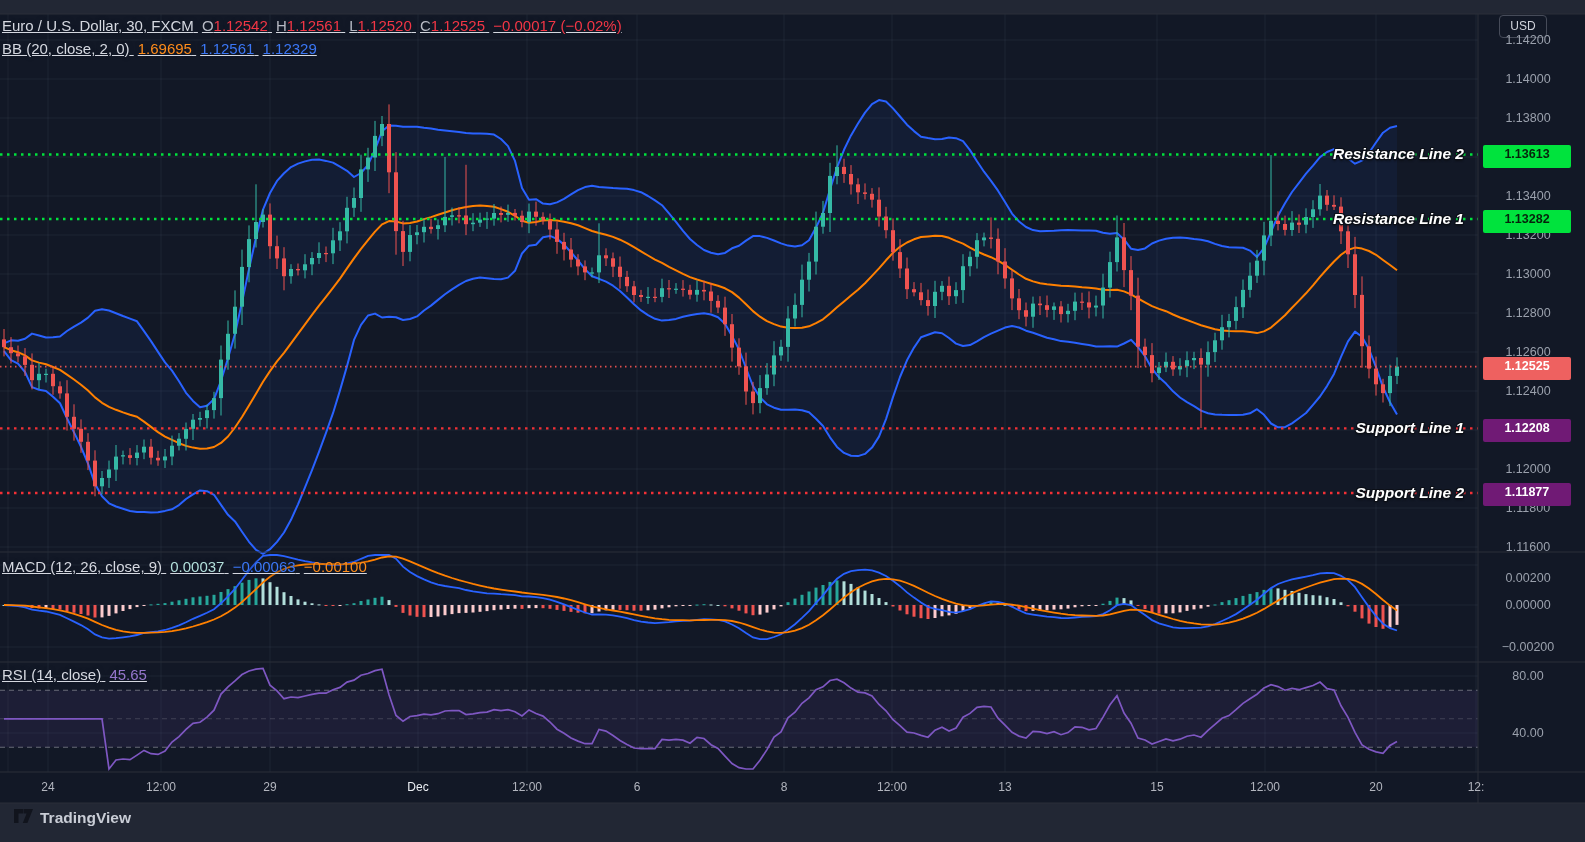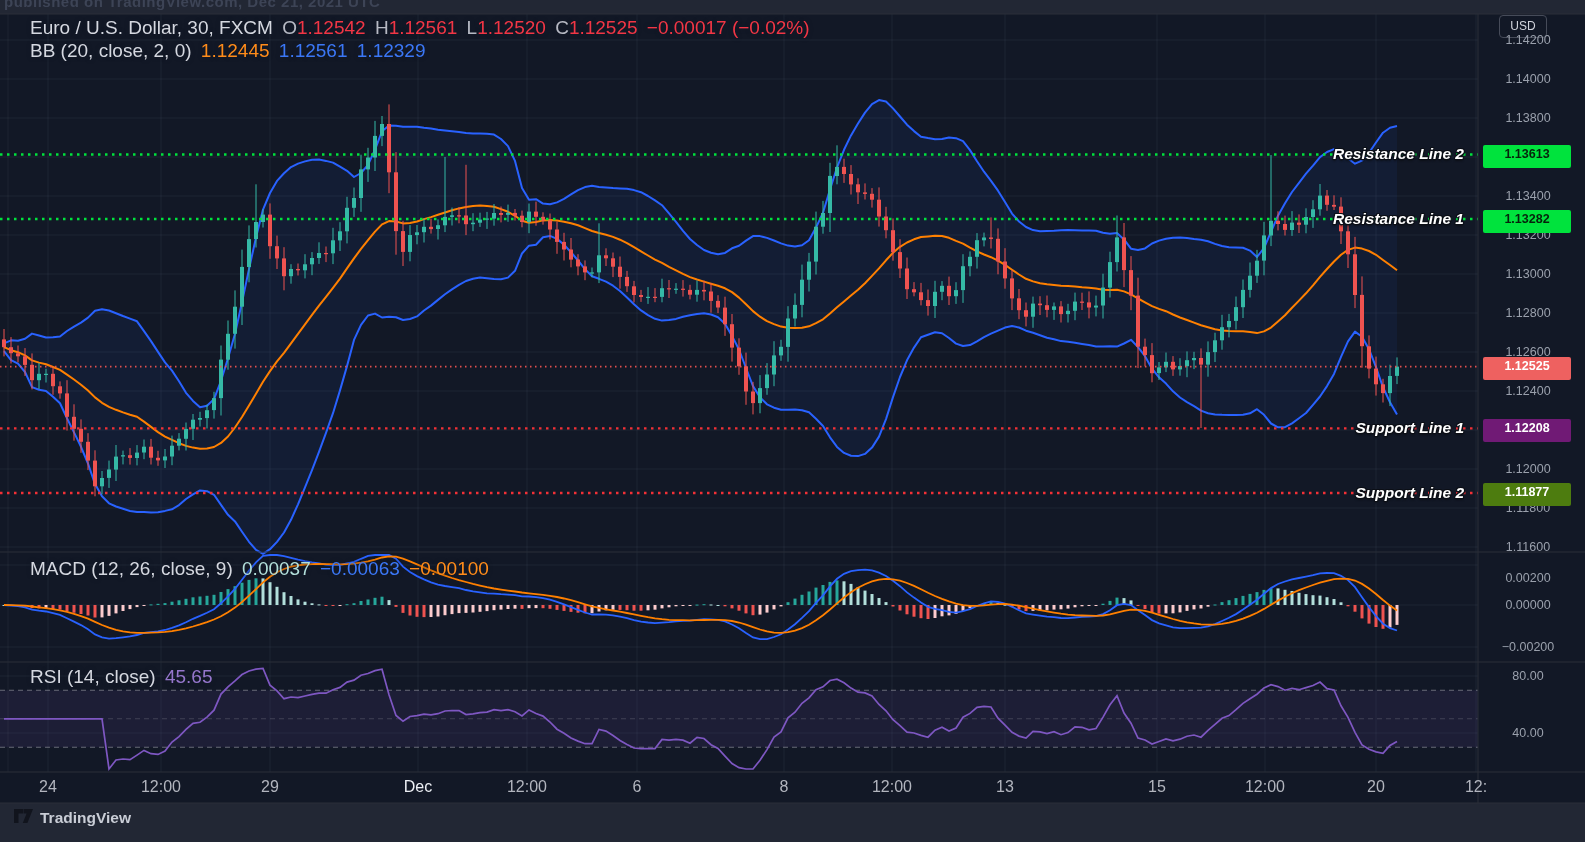--- a/index.html
+++ b/index.html
@@ -38,7 +38,6 @@
 
 <div id="app">
 
-  <div id="watermark" class="abs"><span>published on TradingView.com, Dec 21, 2021 UTC</span></div>
 
   <svg id="plot-svg" class="abs" width="1585" height="842">
       <rect x="0" y="14" width="1585" height="789" fill="#121826"></rect>

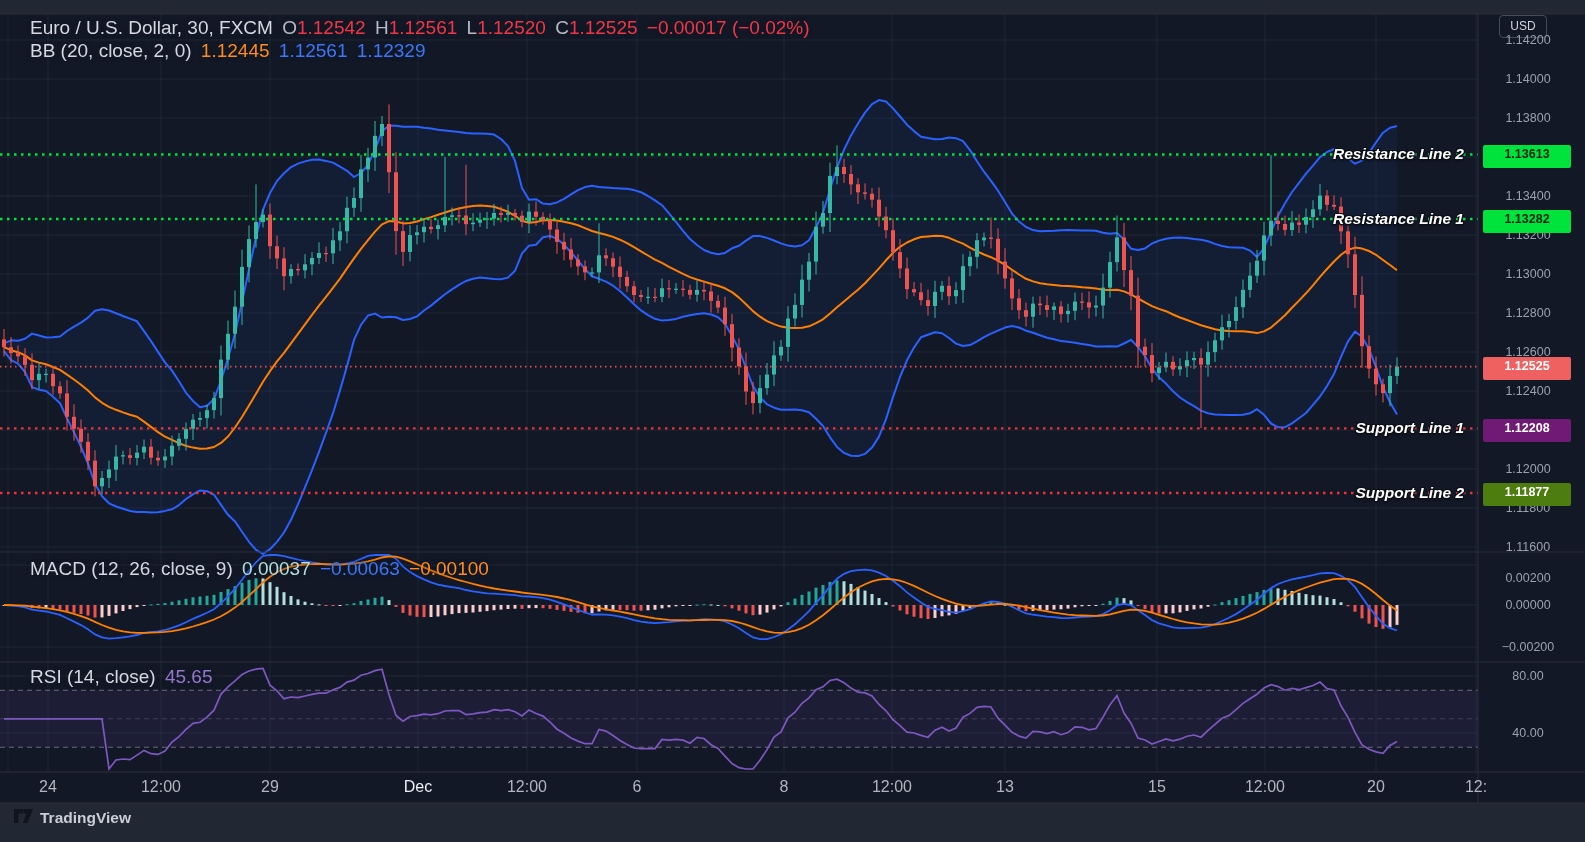--- a/index.html
+++ b/index.html
@@ -11,7 +11,7 @@
   #watermark span{position:relative;top:-7px;left:4px;letter-spacing:.5px;}
   #plot-svg{left:0;top:0;}
   
-  .legend{left:30px;color:#d5d8e0;font-size:19px;white-space:nowrap;text-shadow:0 0 4px #121826;}
+  .legend{left:2px;color:#d5d8e0;font-size:15px;white-space:nowrap;text-shadow:0 0 4px #121826;text-decoration:underline;}
   .lg-gray{color:#d5d8e0;} .lg-dim{color:#b7bac4;}
   .lg-red{color:#f23645;} .lg-blue{color:#3b77f6;} .lg-orange{color:#ff8c1a;}
   .lg-teal{color:#b2dfdb;} .lg-purple{color:#9576cc;text-align:center;}

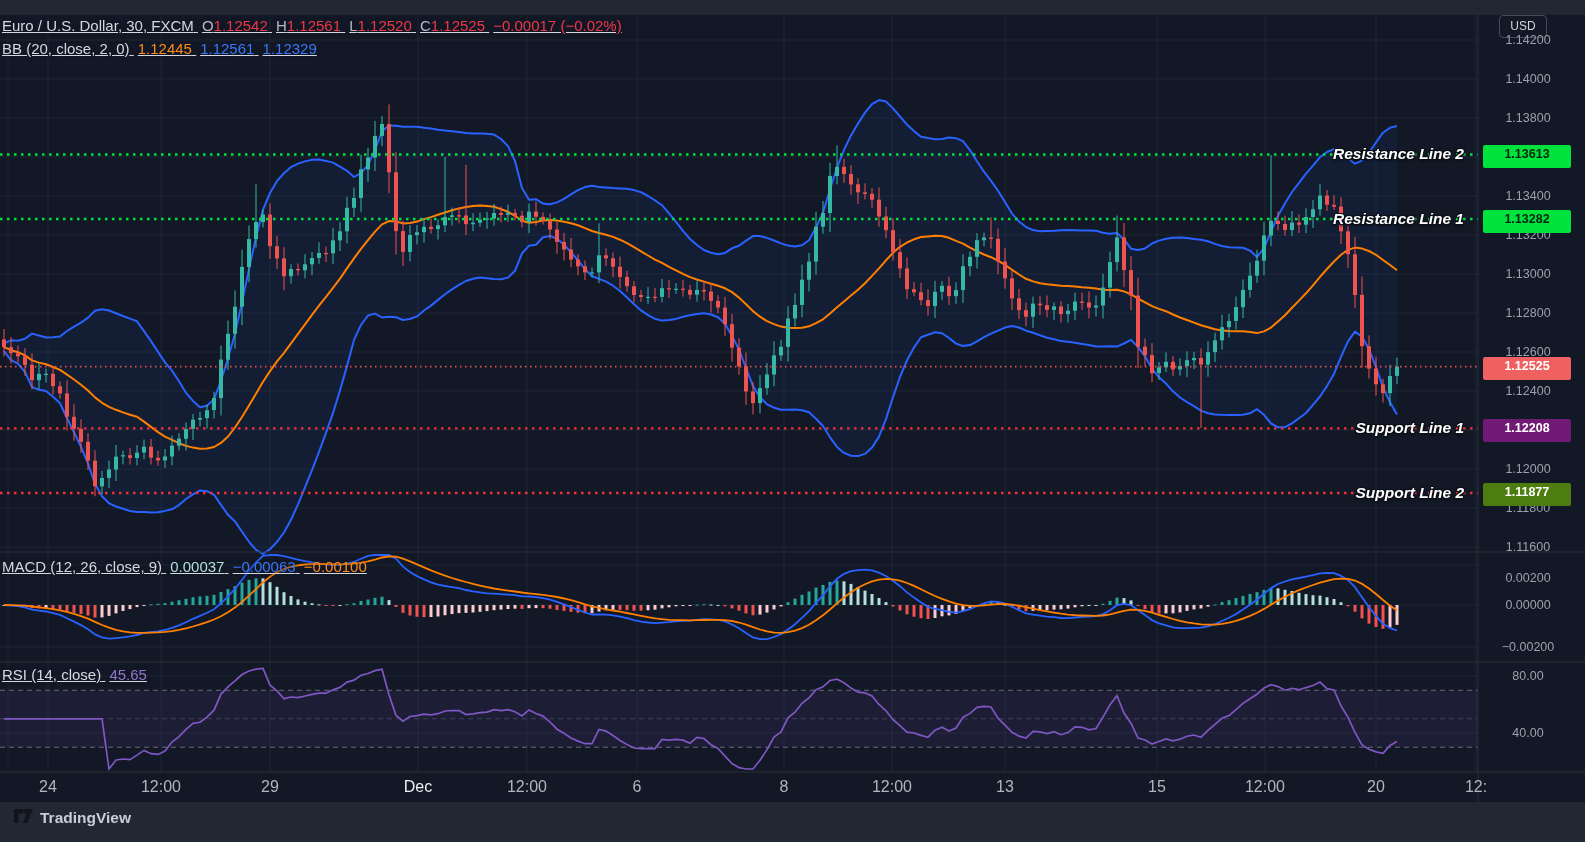--- a/index.html
+++ b/index.html
@@ -709,7 +709,7 @@
 
   <div class="abs legend" style="top:40px;">
     <span class="lg-gray">BB (20, close, 2, 0)</span>
-    <span class="lg-orange val">1.12445</span>
+    <span class="lg-orange val">1.69695</span>
     <span class="lg-blue val">1.12561</span>
     <span class="lg-blue val">1.12329</span>
   </div>

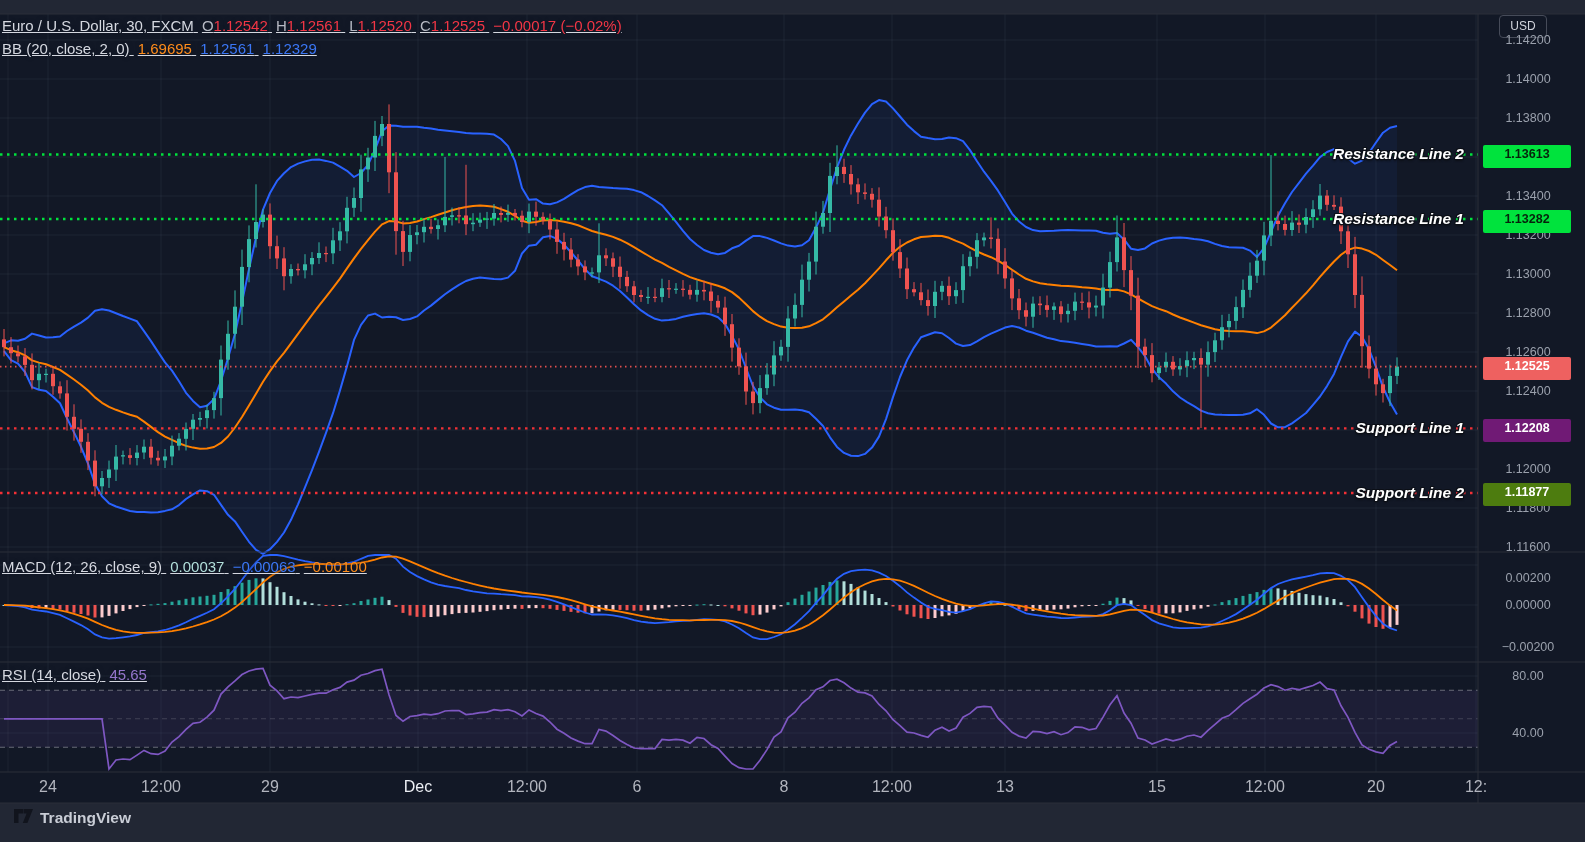--- a/index.html
+++ b/index.html
@@ -757,7 +757,7 @@
       <div class="lvl-label" style="top:419.4399999999988px">Support Line 1</div>
       <div class="badge" style="top:418.9399999999988px;background:#701a75;color:#ffffff">1.12208</div>
       <div class="lvl-label" style="top:483.9849999999973px">Support Line 2</div>
-      <div class="badge" style="top:483.4849999999973px;background:#4d7c0f;color:#ffffff">1.11877</div>
+      <div class="badge" style="top:483.4849999999973px;background:#701a75;color:#ffffff">1.11877</div>
       <div class="badge" style="top:357.1249999999965px;background:#ee6160;color:#ffffff">1.12525</div>
       <div class="t-tick" style="left:48px">24</div>
       <div class="t-tick" style="left:161px">12:00</div>

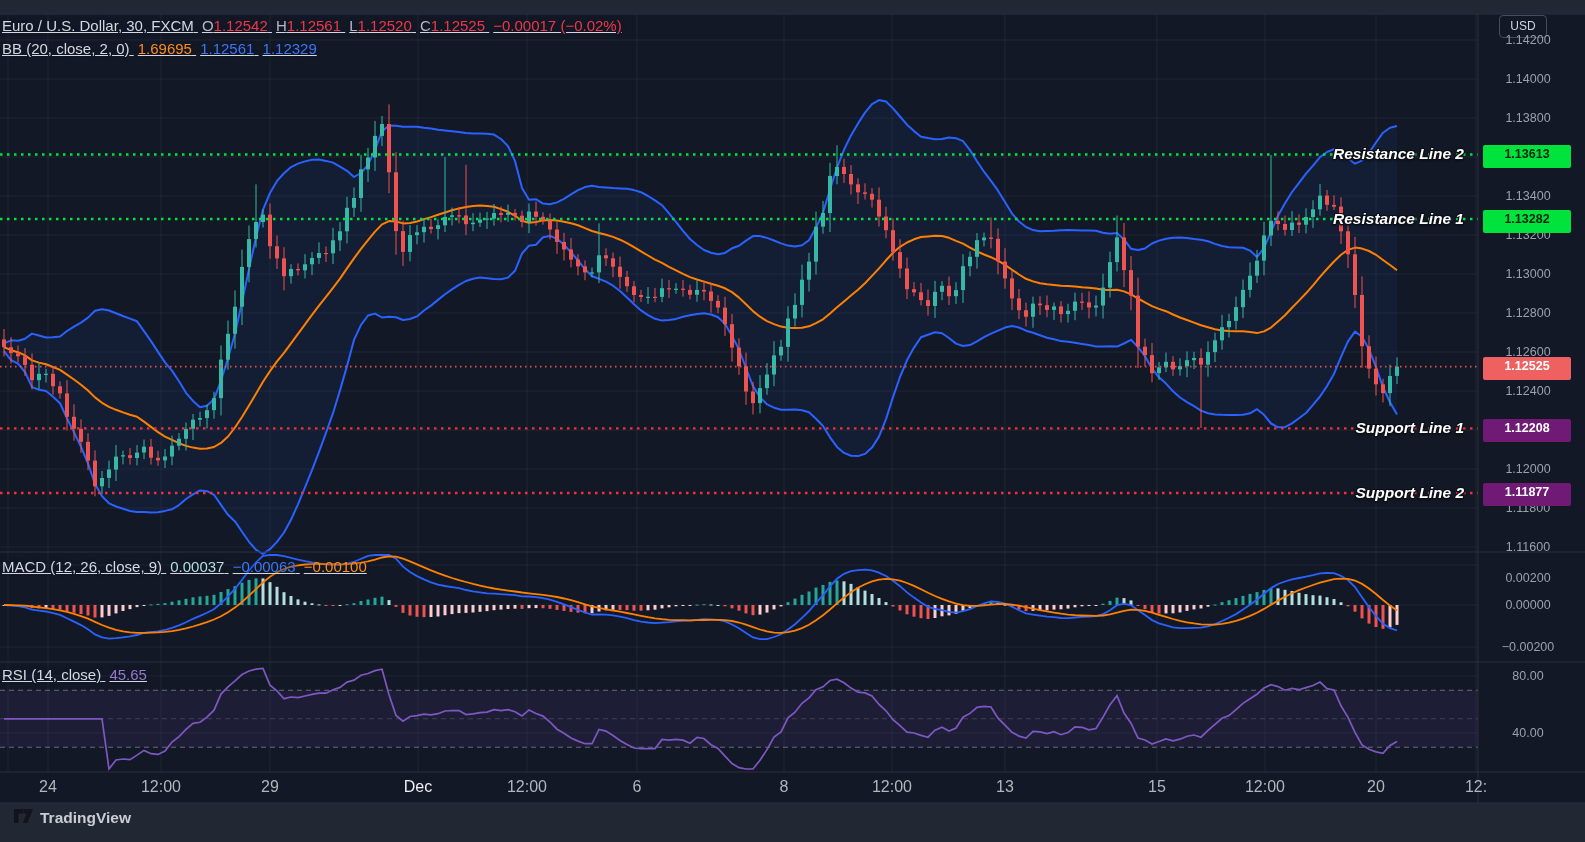--- a/index.html
+++ b/index.html
@@ -25,7 +25,7 @@
              font-weight:bold;font-style:italic;color:#ffffff;height:18px;line-height:18px;
              text-shadow:-1px -1px 0 #0c0f16,1px -1px 0 #0c0f16,-1px 1px 0 #0c0f16,1px 1px 0 #0c0f16,0 2px 2px #0c0f16;}
   .t-tick{position:absolute;width:70px;margin-left:-35px;text-align:center;color:#b2b5be;
-          font-size:16px;top:779px;height:16px;line-height:16px;}
+          font-size:12px;top:779px;height:16px;line-height:16px;}
   .t-tick.bold{color:#eceff4;font-weight:normal;}
   #usd-btn{left:1499px;top:15px;width:46px;height:21px;border:1px solid #464b59;border-radius:4px;
            color:#d1d4dc;font-size:12px;text-align:center;line-height:21px;background:#121826;cursor:pointer;}

